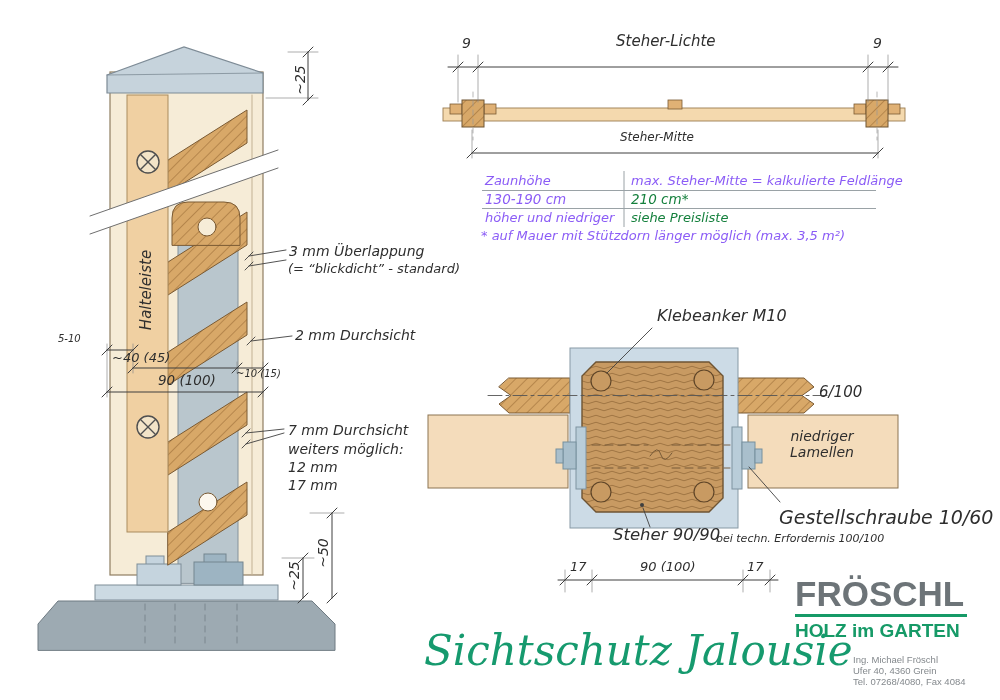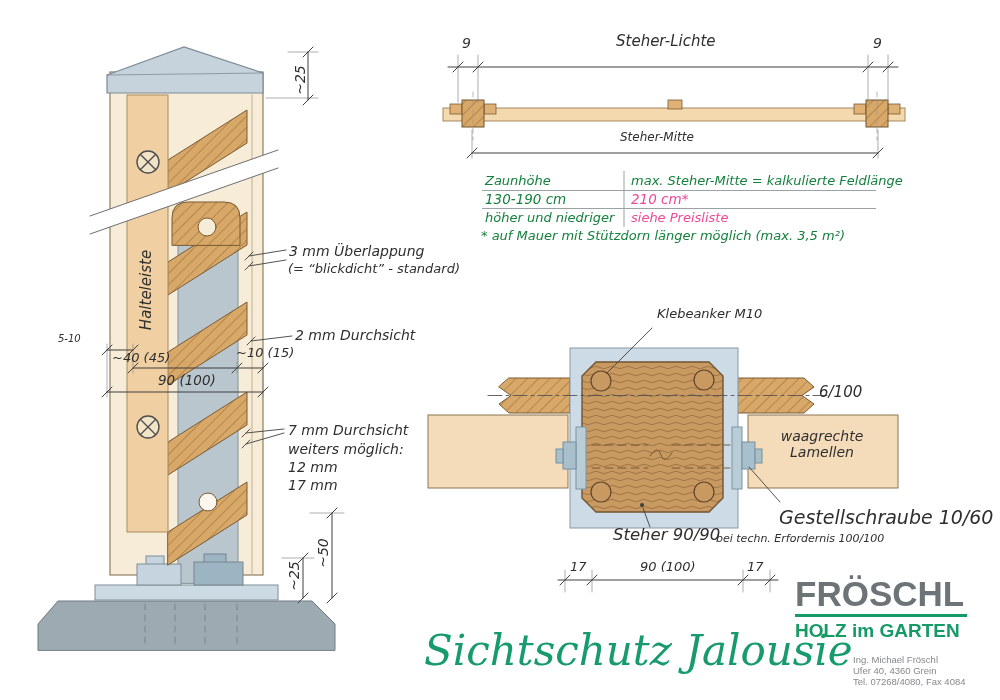--- a/index.html
+++ b/index.html
@@ -8,7 +8,7 @@
   #art { position:absolute; left:0; top:0; }
   .t { position:absolute; white-space:nowrap; color:#2e2e2e; font-style:italic; line-height:1.15; }
   .rot { display:flex; align-items:center; justify-content:center; transform:rotate(-90deg); }
-  .green { color:#15803d; }
+  .green { color:#8b5cf6; }
   .dark  { color:#ec4899; }
   .center { text-align:center; }
   .logo { position:absolute; left:795px; top:576px; width:195px; font-style:normal;

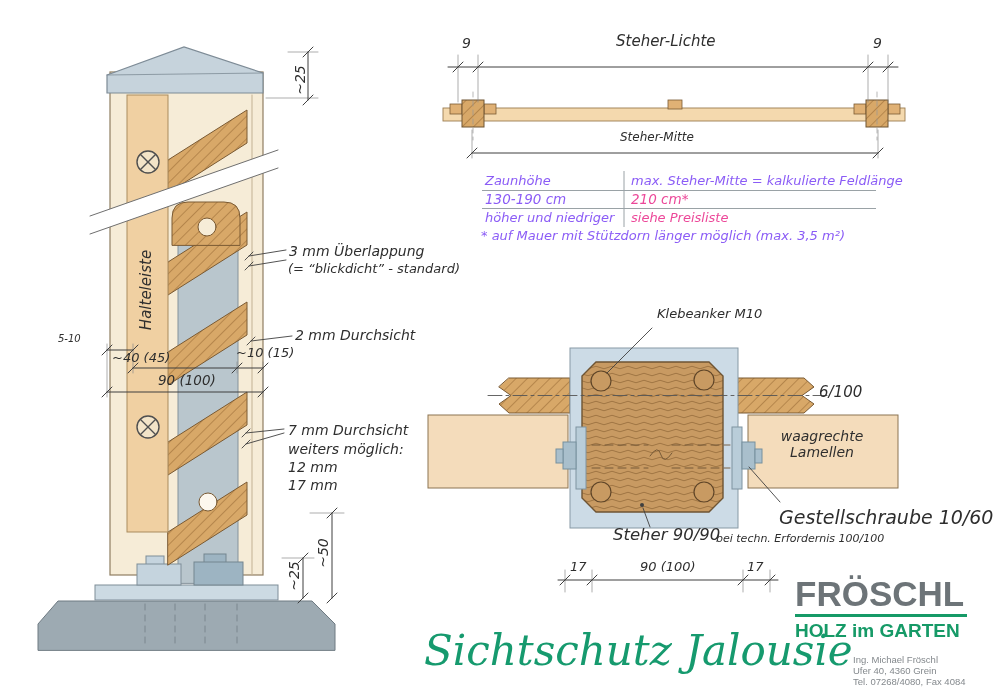--- a/index.html
+++ b/index.html
@@ -9,7 +9,7 @@
   .t { position:absolute; white-space:nowrap; color:#2e2e2e; font-style:italic; line-height:1.15; }
   .rot { display:flex; align-items:center; justify-content:center; transform:rotate(-90deg); }
   .green { color:#8b5cf6; }
-  .dark  { color:#ec4899; }
+  .dark  { color:#15803d; }
   .center { text-align:center; }
   .logo { position:absolute; left:795px; top:576px; width:195px; font-style:normal;
           font-family:"Liberation Sans",sans-serif; }

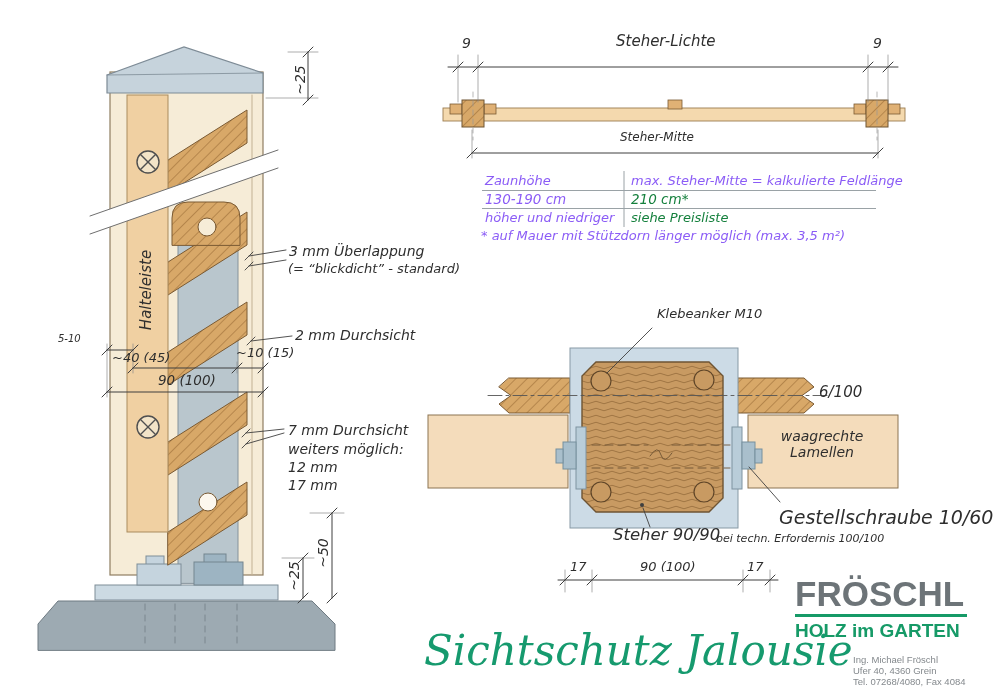--- a/index.html
+++ b/index.html
@@ -245,7 +245,7 @@
   <div class="t dark" style="left:631px;top:211px;font-size:13px">siehe Preisliste</div>
   <div class="t green" style="left:481px;top:229px;font-size:13px">* auf Mauer mit Stützdorn länger möglich (max. 3,5 m²)</div>
 
-  <div class="t" style="left:657px;top:307px;font-size:13px">Klebeanker M10</div>
+  <div class="t" style="left:657px;top:307px;font-size:16px">Klebeanker M10</div>
   <div class="t" style="left:819px;top:384px;font-size:15px">6/100</div>
   <div class="t center" style="left:762px;top:428px;width:120px;font-size:14px">
     <div>waagrechte</div>

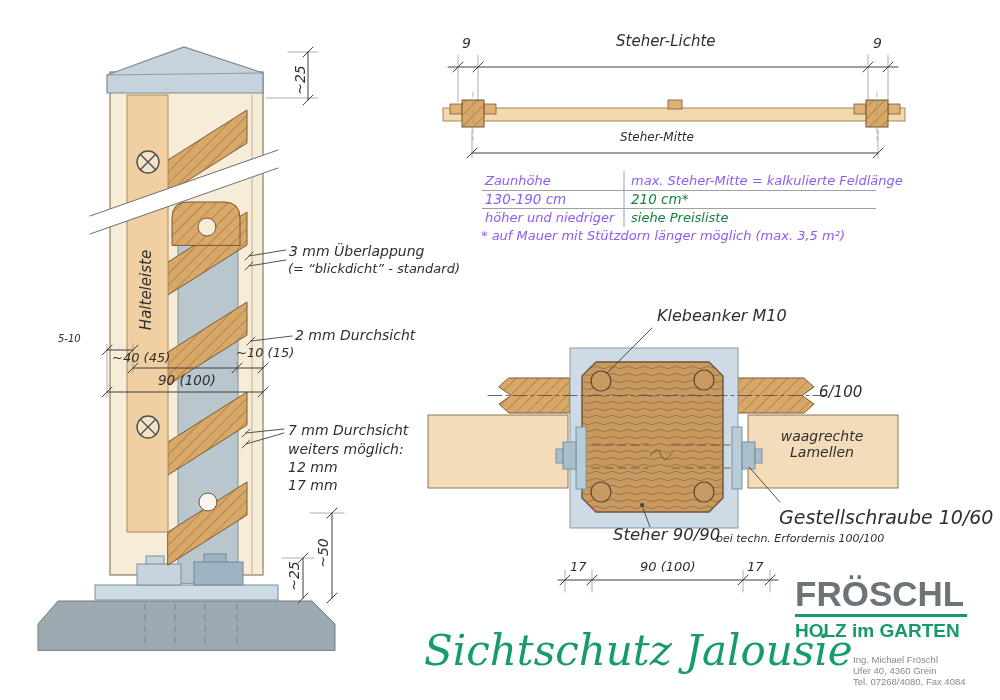--- a/index.html
+++ b/index.html
@@ -220,7 +220,7 @@
   <div class="t rot" style="left:97px;top:240px;width:100px;height:100px;font-size:15px">Halteleiste</div>
   <div class="t" style="left:58px;top:333px;font-size:10px">5-10</div>
   <div class="t" style="left:112px;top:351px;font-size:13px">~40 (45)</div>
-  <div class="t" style="left:236px;top:346px;font-size:13px">~10 (15)</div>
+  <div class="t" style="left:236px;top:368px;font-size:10px">~10 (15)</div>
   <div class="t" style="left:158px;top:373px;font-size:13.5px">90 (100)</div>
   <div class="t" style="left:289px;top:243px;font-size:14px">3 mm Überlappung</div>
   <div class="t" style="left:288px;top:262px;font-size:13px">(= “blickdicht” - standard)</div>

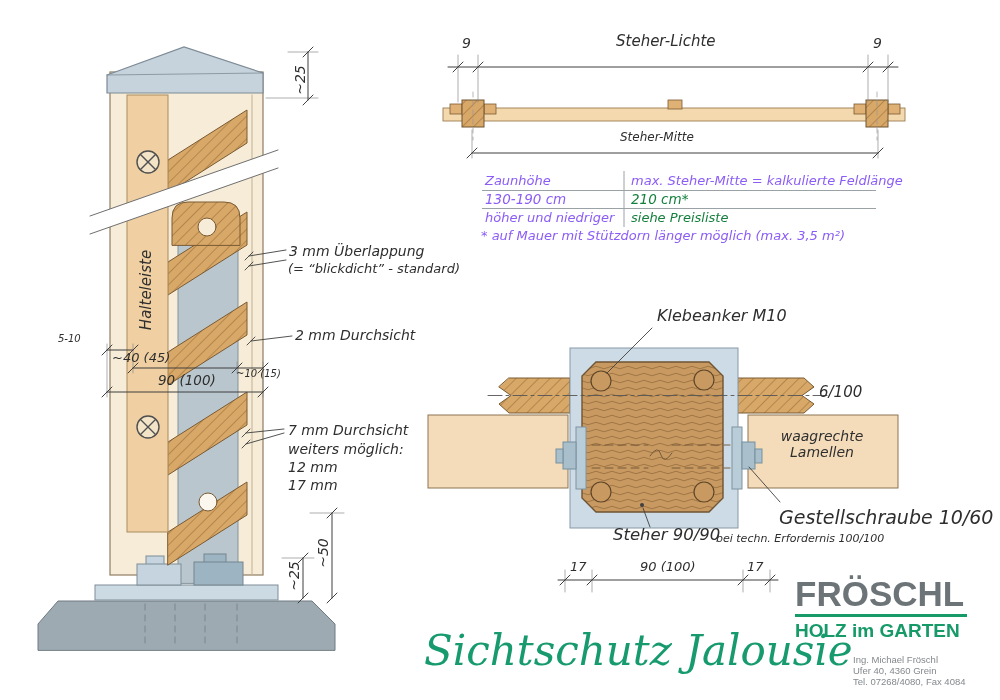--- a/index.html
+++ b/index.html
@@ -248,7 +248,7 @@
   <div class="t" style="left:657px;top:307px;font-size:16px">Klebeanker M10</div>
   <div class="t" style="left:819px;top:384px;font-size:15px">6/100</div>
   <div class="t center" style="left:762px;top:428px;width:120px;font-size:14px">
-    <div>waagrechte</div>
+    <div>niedriger</div>
     <div>Lamellen</div>
   </div>
   <div class="t" style="left:779px;top:507px;font-size:19px">Gestellschraube 10/60</div>

